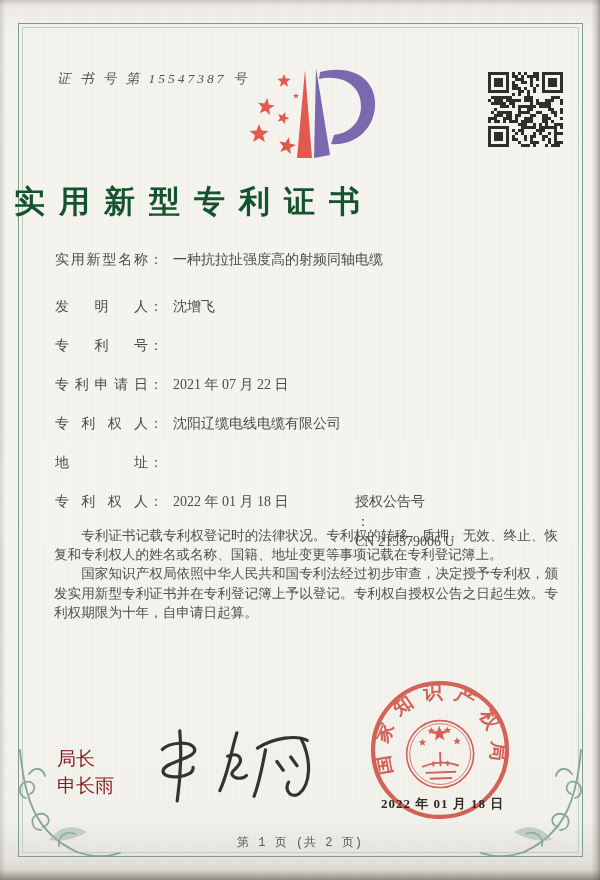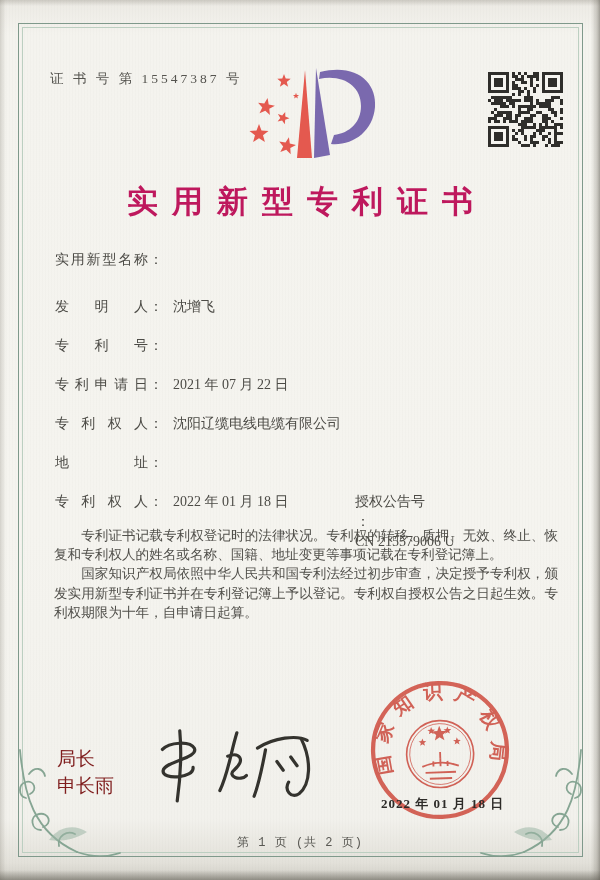--- a/index.html
+++ b/index.html
@@ -26,7 +26,7 @@
   .border-inner{position:absolute;left:22px;top:27px;right:21px;bottom:27px;
     border:1px solid #bccfc1;}
 
-  .certno{position:absolute;left:50px;top:70px;font-size:13.5px;letter-spacing:3px;color:#55544f;}
+  .certno{position:absolute;left:57px;top:70px;font-size:13.5px;letter-spacing:3px;color:#55544f;font-style:italic;}
 
   .logo{position:absolute;left:246px;top:60px;width:132px;height:106px;}
   .qr{position:absolute;left:488px;top:72px;width:75px;height:75px;}

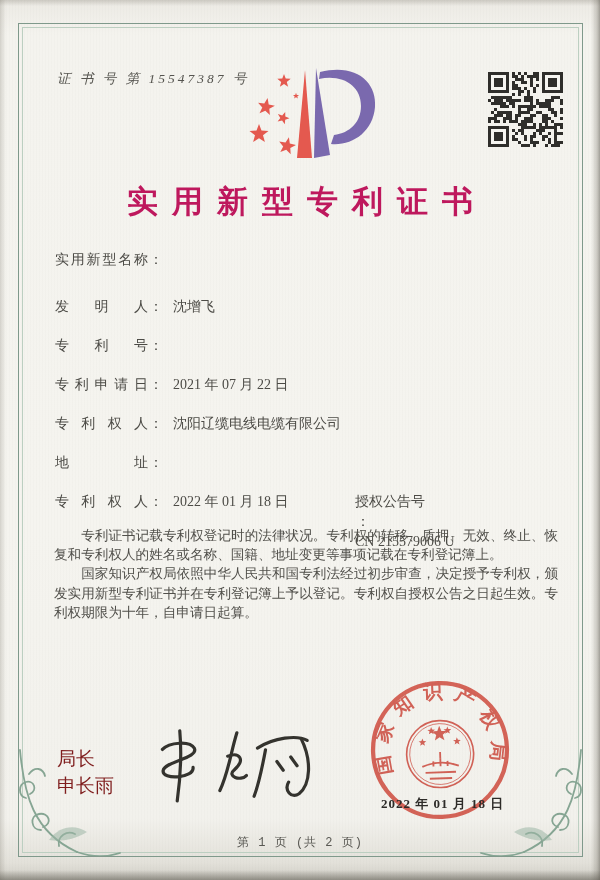--- a/index.html
+++ b/index.html
@@ -31,8 +31,8 @@
   .logo{position:absolute;left:246px;top:60px;width:132px;height:106px;}
   .qr{position:absolute;left:488px;top:72px;width:75px;height:75px;}
 
-  .title{position:absolute;left:0;top:181px;width:100%;text-align:center;
-    font-size:31px;font-weight:600;letter-spacing:14px;text-indent:14px;color:#be185d;}
+  .title{position:absolute;left:0;top:181px;width:100%;text-align:left;
+    font-size:31px;font-weight:600;letter-spacing:14px;text-indent:14px;color:#14532d;}
 
   .fields{position:absolute;left:55px;top:250px;right:38px;font-size:14px;color:#4c4b46;}
   .frow{display:flex;line-height:20px;margin-bottom:19px;white-space:nowrap;position:relative;}

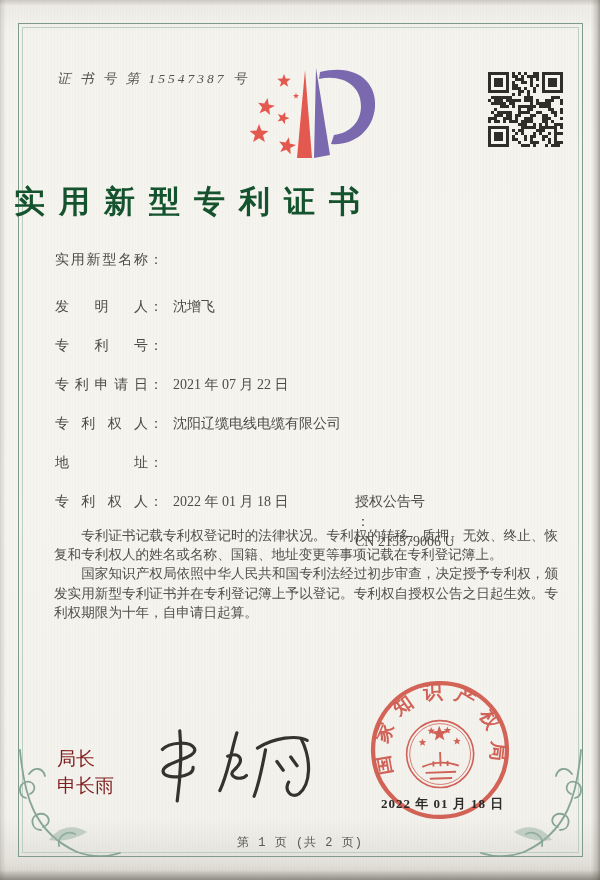--- a/index.html
+++ b/index.html
@@ -348,6 +348,7 @@
   <div class="frow first">
     <span class="flabel">实用新型名称</span>
       <span class="fcolon">：</span>
+    <span>一种抗拉扯强度高的射频同轴电缆</span>
   </div>
   <div class="frow">
     <span class="flabel">发明人</span>

